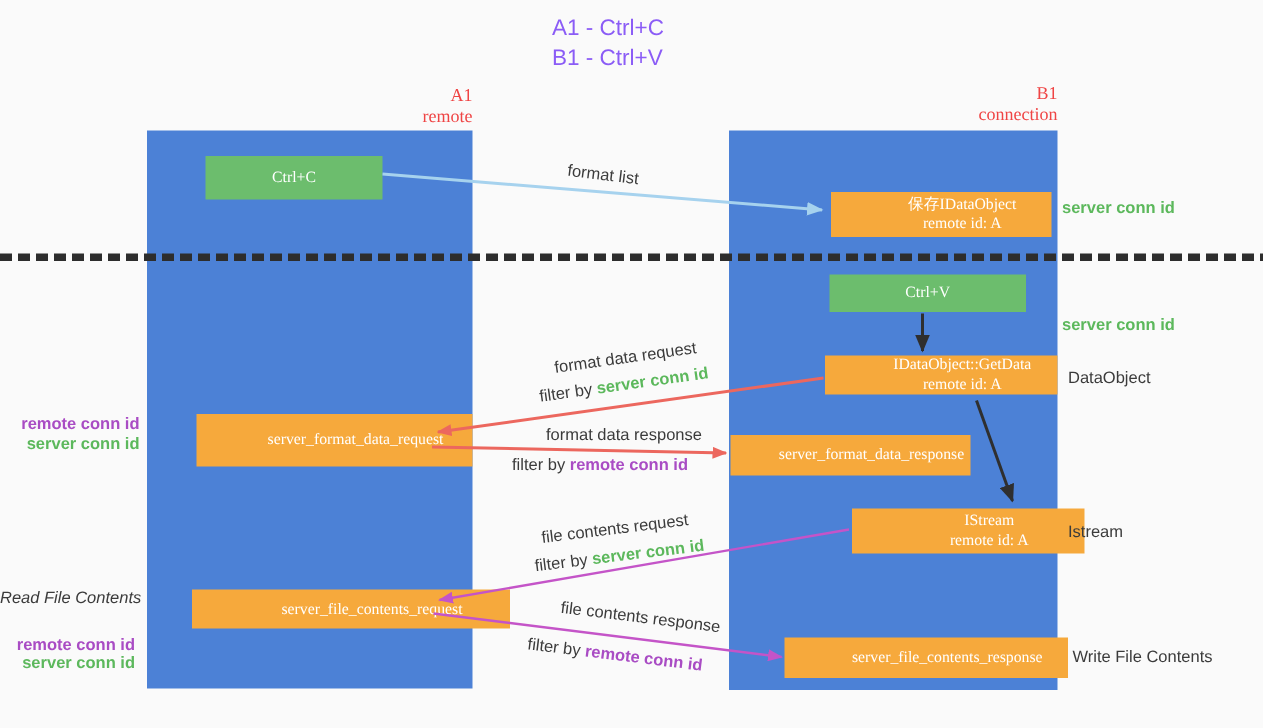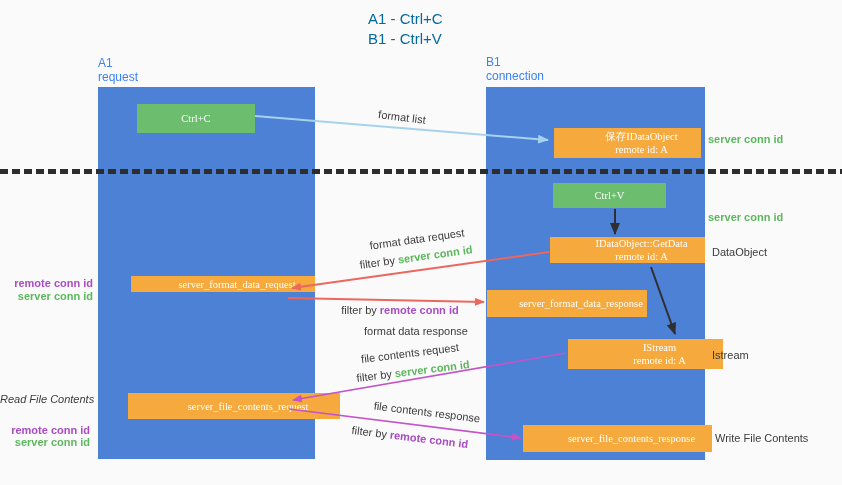--- a/index.html
+++ b/index.html
@@ -11,7 +11,7 @@
   .colhdr{position:absolute;z-index:2;text-align:left;font-size:12px;line-height:14px;color:#3b82f6;}
   #hdrA{left:98px;top:56px;width:217px;}
   #hdrB{left:486px;top:55px;width:219px;}
-  .title{position:absolute;left:368px;top:9px;font-size:15px;line-height:20px;color:#0369a1;z-index:2;}
+  .title{position:absolute;left:368px;top:9px;font-size:15px;line-height:20px;color:#8b5cf6;z-index:2;}
   .dotted{position:absolute;left:0;top:169px;width:842px;height:5px;z-index:3;
           background:repeating-linear-gradient(90deg,#2d2d2d 0 8px,transparent 8px 12px);}
   .node{position:absolute;z-index:4;color:#fff;font-size:10.5px;display:flex;flex-direction:column;

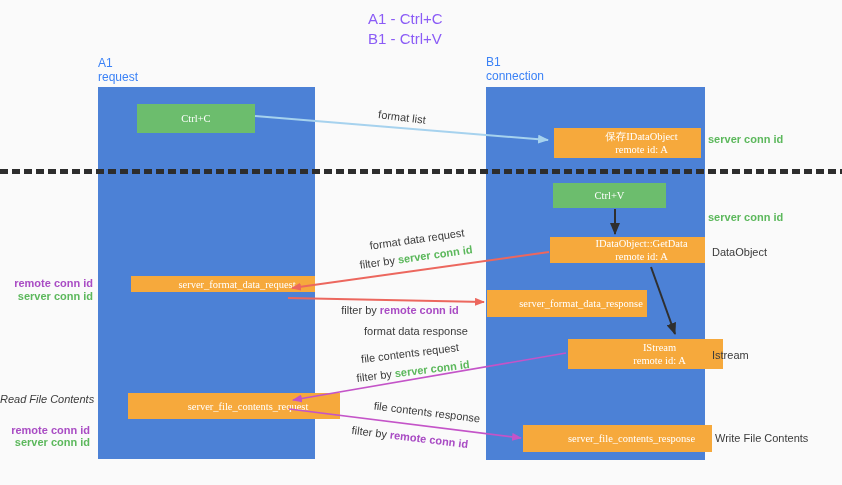--- a/index.html
+++ b/index.html
@@ -8,7 +8,7 @@
   .col{position:absolute;background:#4c81d6;z-index:1;}
   #colA{left:98px;top:87px;width:217px;height:372px;}
   #colB{left:486px;top:87px;width:219px;height:373px;}
-  .colhdr{position:absolute;z-index:2;text-align:left;font-size:12px;line-height:14px;color:#3b82f6;}
+  .colhdr{position:absolute;z-index:2;text-align:right;font-size:12px;line-height:14px;color:#ef4444;font-family:Liberation Serif, serif;}
   #hdrA{left:98px;top:56px;width:217px;}
   #hdrB{left:486px;top:55px;width:219px;}
   .title{position:absolute;left:368px;top:9px;font-size:15px;line-height:20px;color:#8b5cf6;z-index:2;}

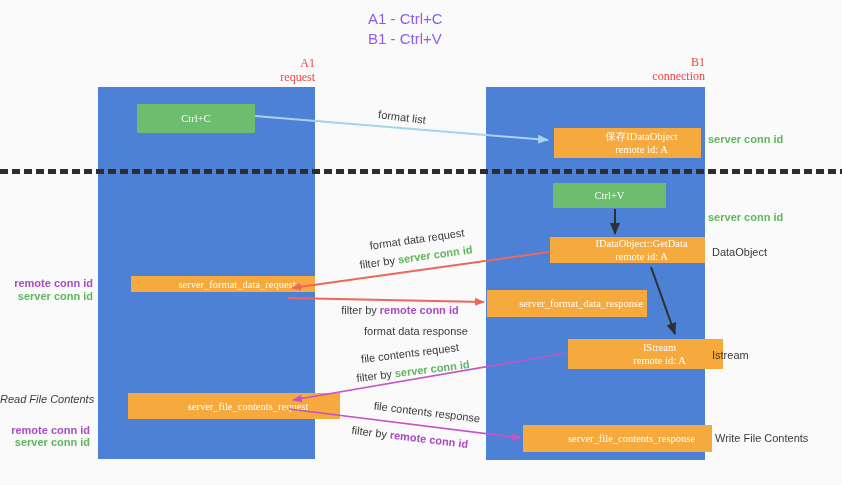--- a/index.html
+++ b/index.html
@@ -63,7 +63,7 @@
 
   <div class="colhdr" id="hdrA">
     <div>A1</div>
-    <div>request</div>
+    <div>remote</div>
   </div>
   <div class="colhdr" id="hdrB">
     <div>B1</div>

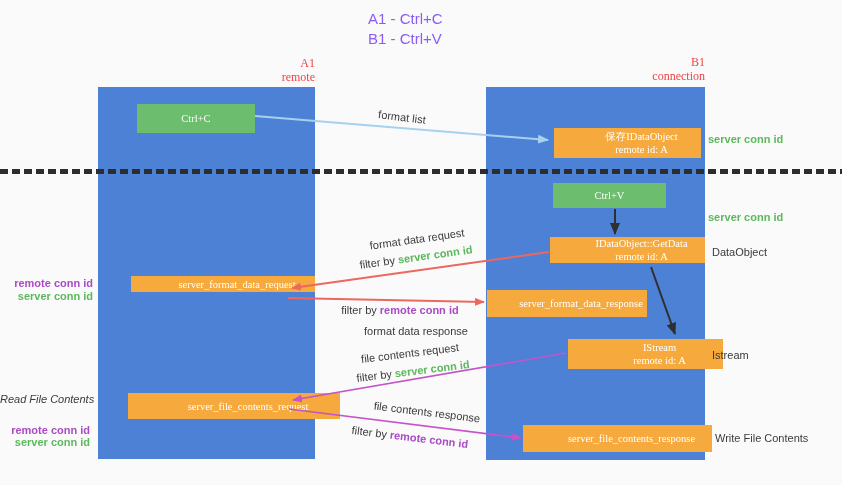--- a/index.html
+++ b/index.html
@@ -20,7 +20,7 @@
   .orange{background:#f6a93c;padding-left:28px;}
   #nCtrlC{left:137px;top:104px;width:118px;height:29px;}
   #nSave{left:554px;top:128px;width:119px;height:30px;}
-  #nCtrlV{left:553px;top:183px;width:113px;height:25px;}
+  #nCtrlV{left:553px;top:183px;width:131px;height:25px;}
   #nGetData{left:550px;top:237px;width:127px;height:26px;}
   #nFmtReq{left:131px;top:276px;width:156px;height:16px;}
   #nFmtResp{left:487px;top:290px;width:132px;height:27px;}

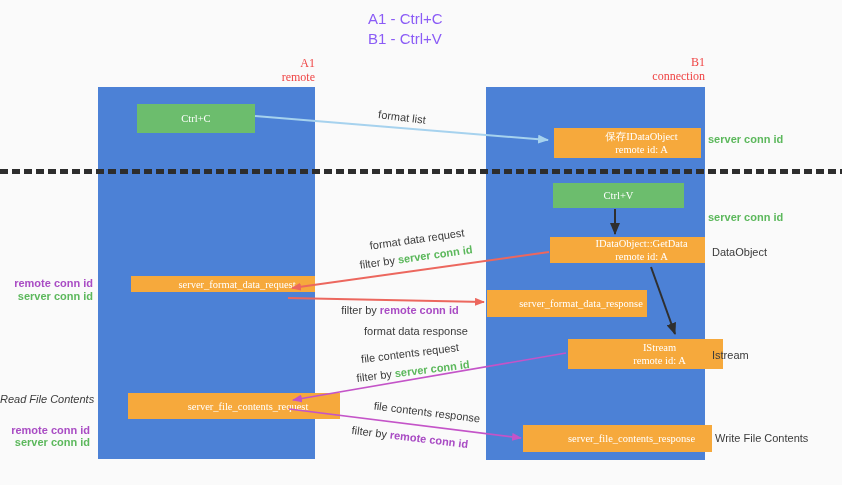--- a/index.html
+++ b/index.html
@@ -22,7 +22,7 @@
   #nSave{left:554px;top:128px;width:119px;height:30px;}
   #nCtrlV{left:553px;top:183px;width:131px;height:25px;}
   #nGetData{left:550px;top:237px;width:127px;height:26px;}
-  #nFmtReq{left:131px;top:276px;width:156px;height:16px;}
+  #nFmtReq{left:131px;top:276px;width:156px;height:35px;}
   #nFmtResp{left:487px;top:290px;width:132px;height:27px;}
   #nIStream{left:568px;top:339px;width:127px;height:30px;}
   #nFileReq{left:128px;top:393px;width:184px;height:26px;}

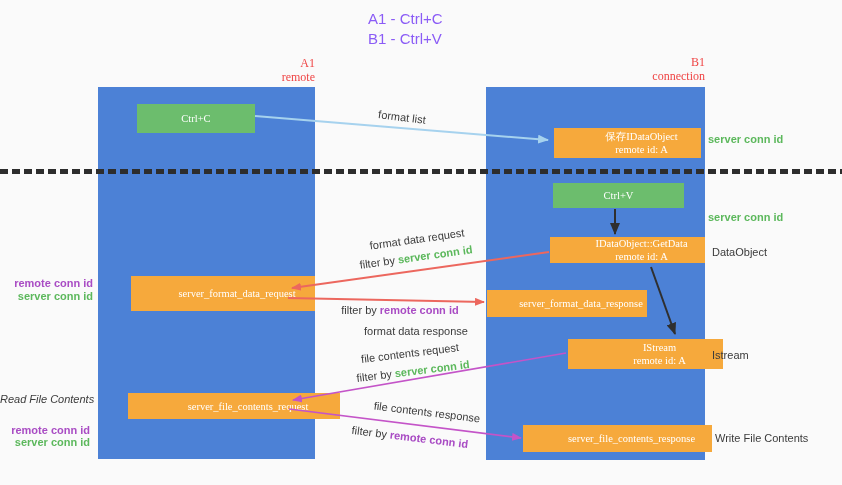--- a/index.html
+++ b/index.html
@@ -36,7 +36,7 @@
   #lFormatList{left:347px;top:111px;width:110px;transform:rotate(7deg);}
   #lFdr{left:362px;top:233px;width:110px;transform:rotate(-8deg);}
   #lFilter1{left:351px;top:251px;width:130px;transform:rotate(-8deg);}
-  #lFdresp{left:356px;top:284px;width:120px;margin-top:41px;}
+  #lFdresp{left:356px;top:284px;width:120px;}
   #lFilter2{left:335px;top:304px;width:130px;}
   #lFcr{left:355px;top:347px;width:110px;transform:rotate(-7deg);}
   #lFilter3{left:348px;top:365px;width:130px;transform:rotate(-7deg);}

